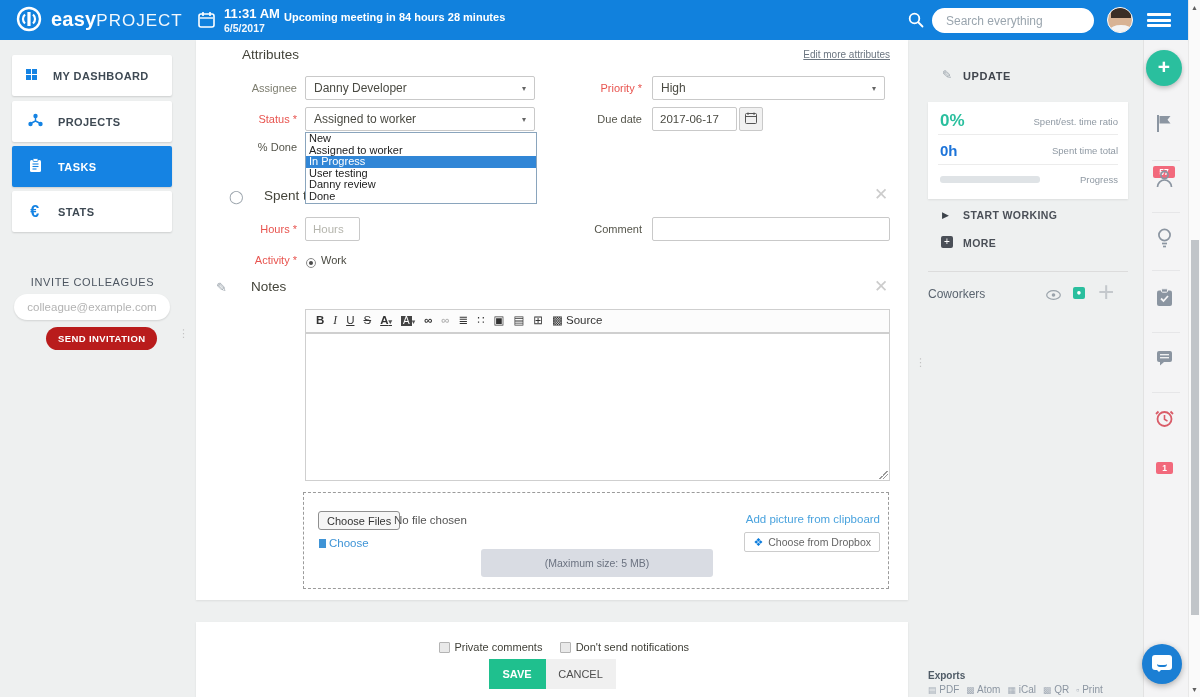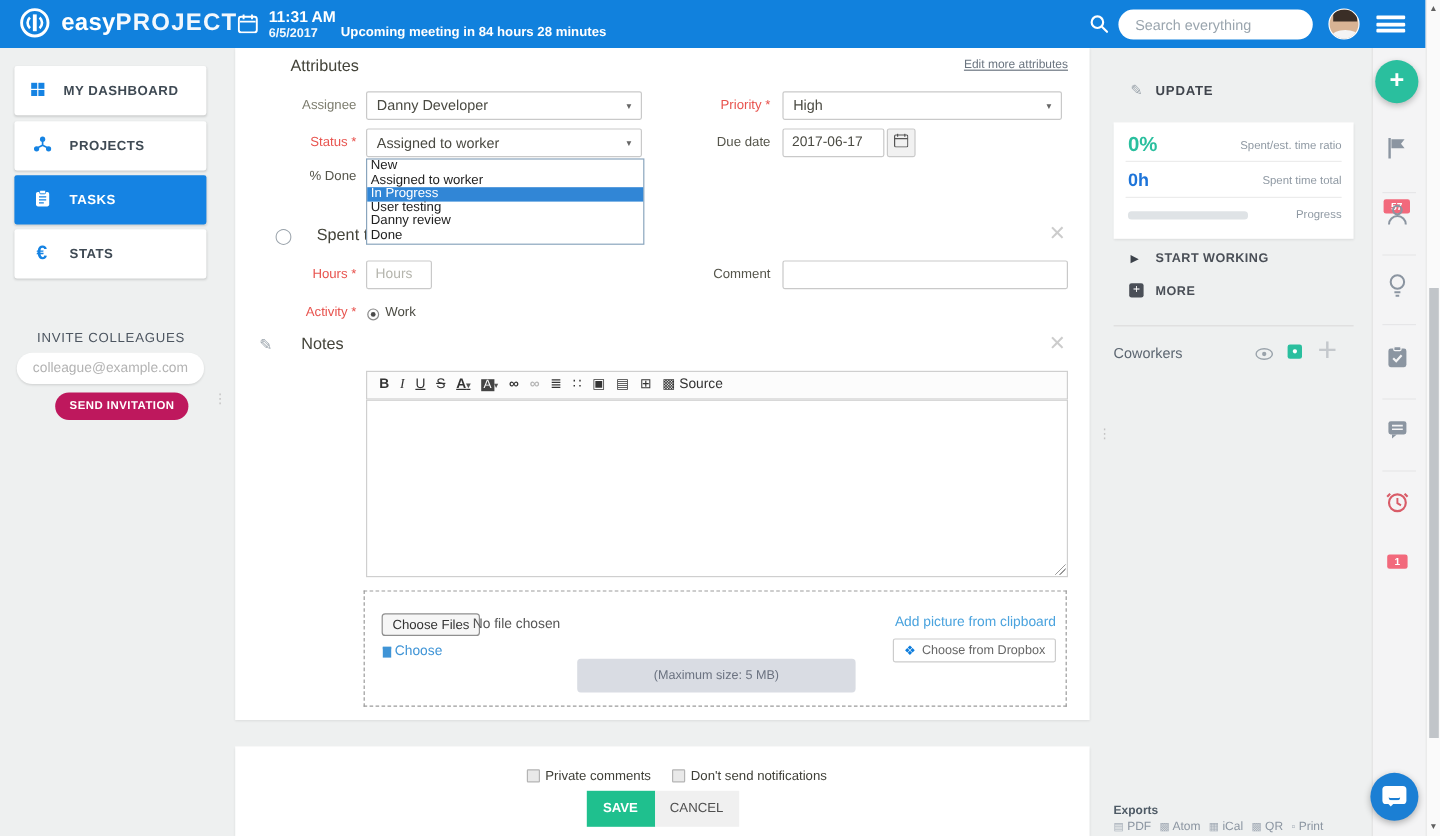--- a/index.html
+++ b/index.html
@@ -11,7 +11,7 @@
   .topbar { left:0; top:0; width:1200px; height:40px; background:#1181dd; color:#fff; z-index:5; }
   .brand { left:16px; top:6px; display:flex; align-items:center; gap:9px; }
   .brand-bold { font-size:20px; font-weight:bold; letter-spacing:.2px; }
-  .brand-light { font-size:20px; font-weight:700; letter-spacing:1px; opacity:.95; }
+  .brand-light { font-size:17px; font-weight:400; letter-spacing:1px; opacity:.95; }
   .cal-icon { left:198px; top:11px; }
   .tb-time { left:224px; top:6px; font-size:13px; font-weight:bold; }
   .tb-date { left:224px; top:22px; font-size:10.5px; font-weight:bold; opacity:.95; }

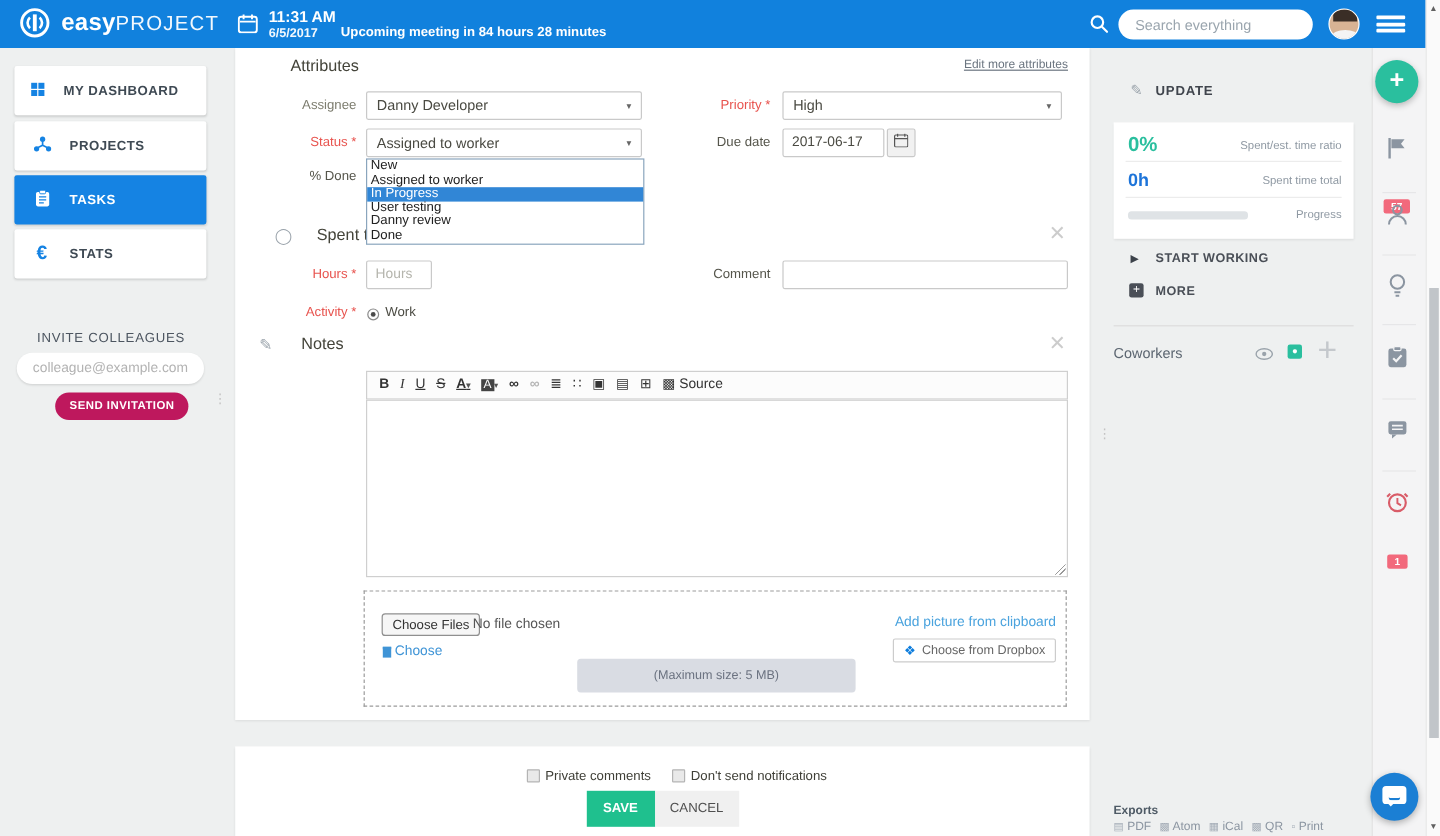--- a/index.html
+++ b/index.html
@@ -15,7 +15,7 @@
   .cal-icon { left:198px; top:11px; }
   .tb-time { left:224px; top:6px; font-size:13px; font-weight:bold; }
   .tb-date { left:224px; top:22px; font-size:10.5px; font-weight:bold; opacity:.95; }
-  .tb-meeting { left:284px; top:21px; font-size:11px; font-weight:bold; }
+  .tb-meeting { left:284px; top:11px; font-size:11px; font-weight:bold; }
   .search-ico { left:908px; top:12px; }
   .search-pill { left:932px; top:8px; width:162px; height:25px; border-radius:13px; border:none; background:#fff;
                  padding:0 14px; font-size:12px; color:#444; font-family:"Liberation Sans",sans-serif; }

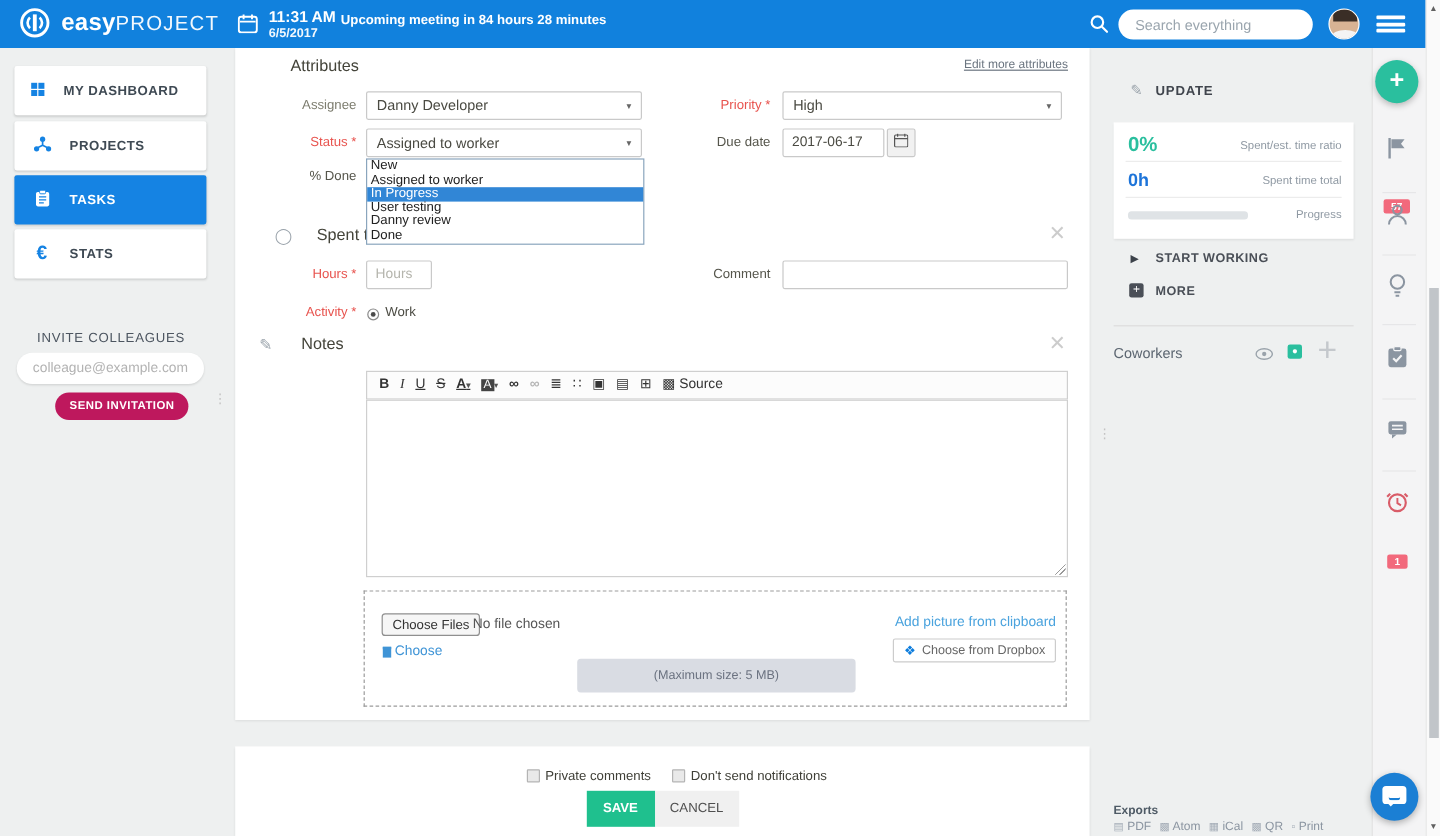--- a/index.html
+++ b/index.html
@@ -39,7 +39,7 @@
   .invite-input { left:14px; top:294px; width:156px; height:26px; border-radius:13px; border:none; background:#fff;
                   box-shadow:0 1px 2px rgba(0,0,0,.12); text-align:center; font-size:11.5px; color:#555; font-family:"Liberation Sans",sans-serif;}
   .invite-input::placeholder { color:#b3b3b3; }
-  .invite-btn { left:46px; top:327px; height:23px; padding:0 12px; border:none; border-radius:12px; background:#be185d;
+  .invite-btn { left:46px; top:327px; height:23px; padding:0 12px; border:none; border-radius:12px; background:#b91c1c;
                 color:#fff; font-size:9.5px; font-weight:bold; letter-spacing:.4px; cursor:pointer; font-family:"Liberation Sans",sans-serif; }
   .drag-dots { color:#c3c3c3; font-size:11px; line-height:5px; letter-spacing:0; cursor:ew-resize; }
 

